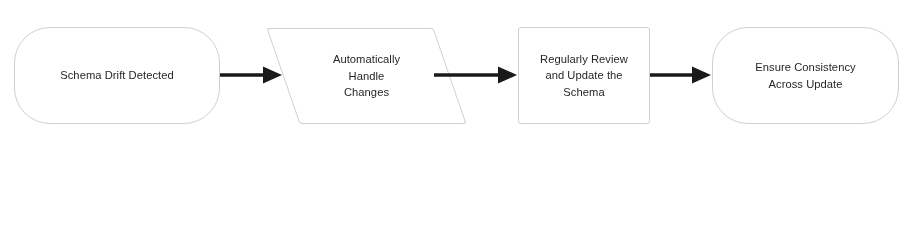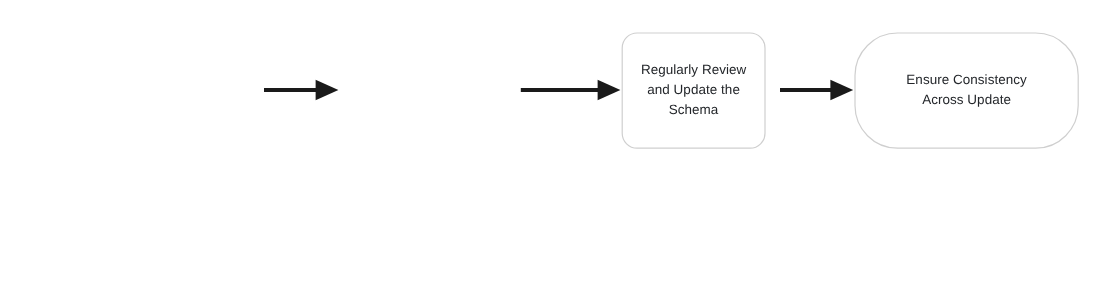--- a/index.html
+++ b/index.html
@@ -114,6 +114,12 @@
     </svg>
   </div>
 
+  <div class="node node-parallelogram">
+    <span class="para-shape"></span>
+    <span class="node-label">Automatically
+Handle
+Changes</span>
+  </div>
 
   <div class="connector" style="left:434px; width:84px;">
     <svg width="84" height="24" viewBox="0 0 84 24" aria-hidden="true">

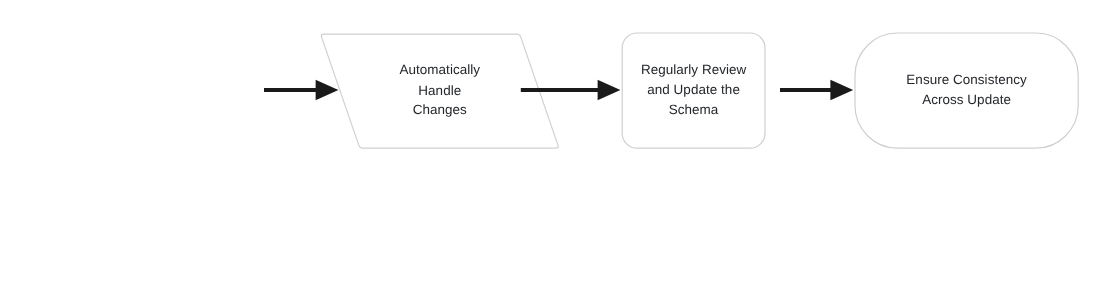--- a/index.html
+++ b/index.html
@@ -77,9 +77,9 @@
   .node-process {
     left: 518px;
     top: 27px;
-    width: 120px;
+    width: 132px;
     height: 97px;
-    border-radius: 13px;
+    border-radius: 3px;
   }
   
   .node-end {

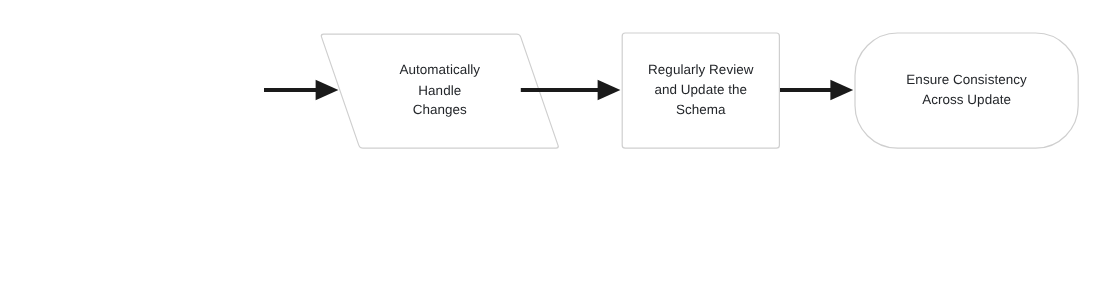--- a/index.html
+++ b/index.html
@@ -106,6 +106,9 @@
 
 <div id="flow-canvas">
 
+  <div class="node node-start">
+    <span class="node-label">Schema Drift Detected</span>
+  </div>
 
   <div class="connector" style="left:220px; width:63px;">
     <svg width="63" height="24" viewBox="0 0 63 24" aria-hidden="true">

